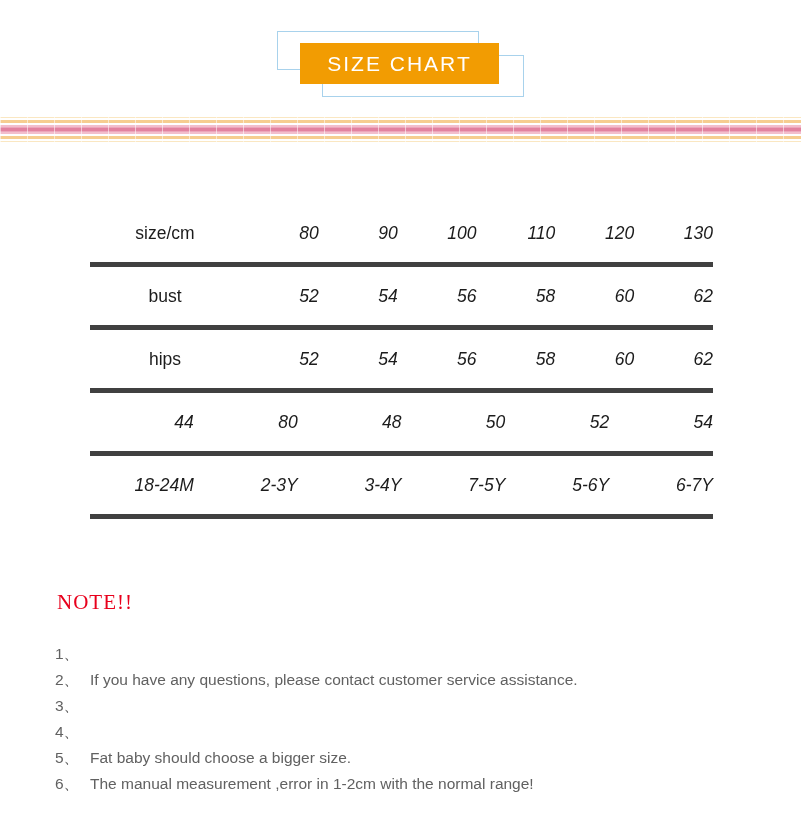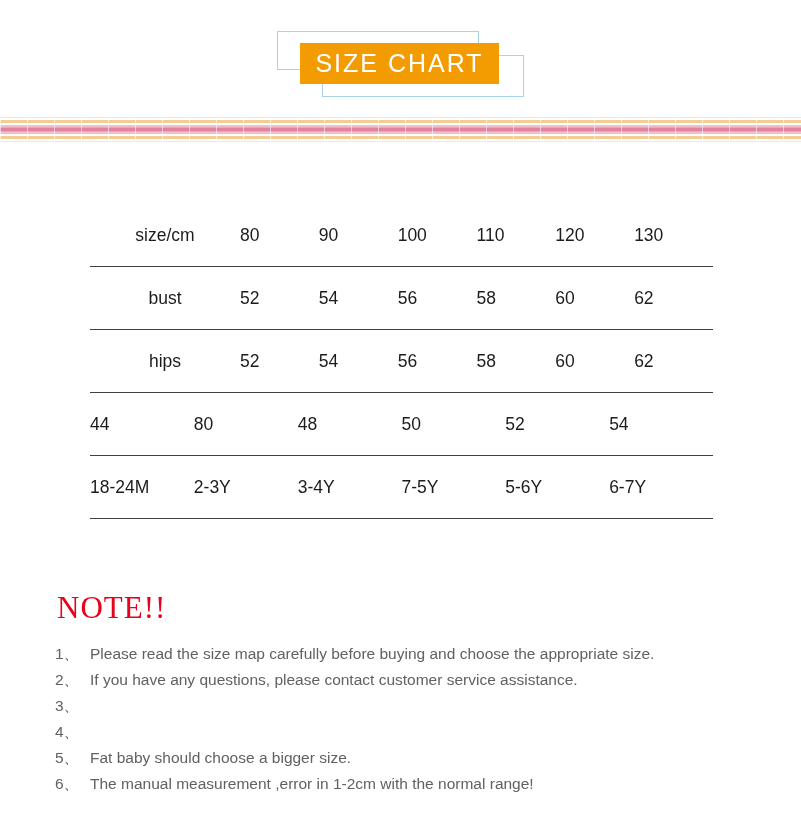--- a/index.html
+++ b/index.html
@@ -12,7 +12,7 @@
   .r2{left:322px;top:55px;width:200px;height:40px;}
   .orange-box{position:absolute;left:300px;top:43px;width:199px;height:41px;
               display:flex;align-items:center;justify-content:center;z-index:2;}
-  .orange-box span{color:#ffffff;font-size:25px;letter-spacing:2px;font-weight:500;}
+  .orange-box span{color:#ffffff;font-size:21px;letter-spacing:2px;font-weight:500;}
 
   
   .stripes{position:absolute;left:0;top:117px;width:801px;}

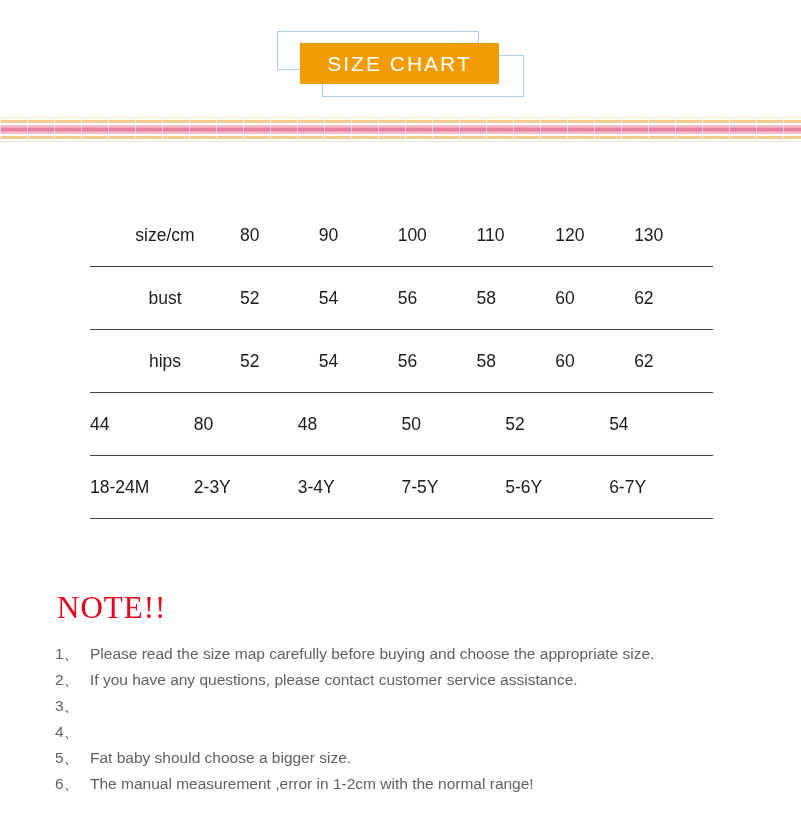--- a/index.html
+++ b/index.html
@@ -22,7 +22,7 @@
 
   
   .size-table{position:absolute;left:90px;top:204px;width:623px;color:#1c1c1c;font-size:17.5px;}
-  .trow{display:flex;align-items:center;height:63px;border-bottom:1px solid #404040;box-sizing:border-box;}
+  .trow{display:flex;align-items:center;height:63px;border-bottom:5px solid #404040;box-sizing:border-box;}
   .tlabel{width:150px;text-align:center;}
   .tcell{flex:1;text-align:left;}
 

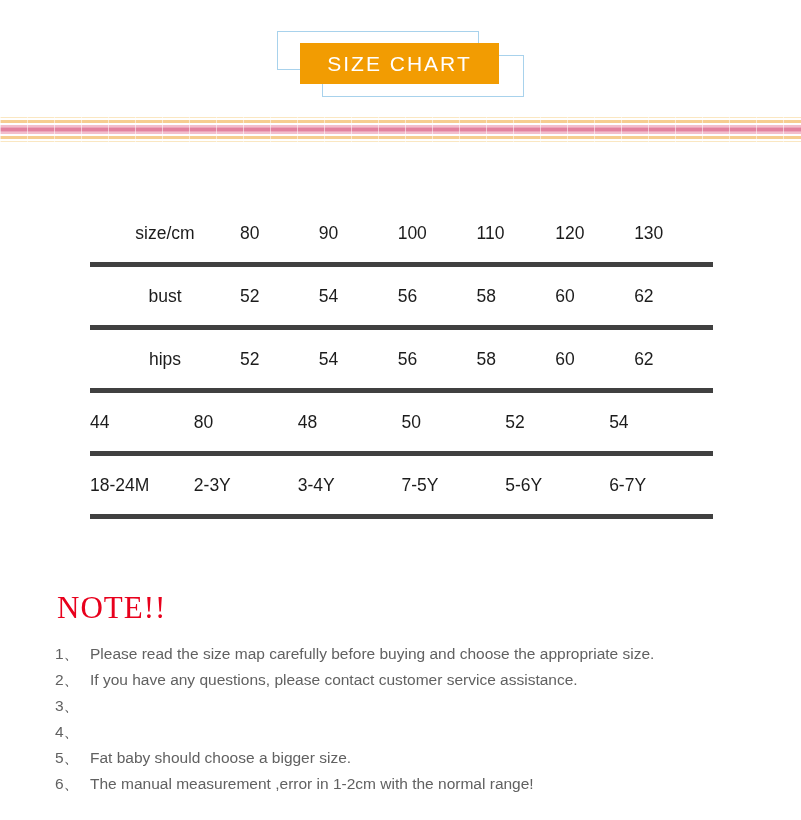--- a/index.html
+++ b/index.html
@@ -24,7 +24,7 @@
   .size-table{position:absolute;left:90px;top:204px;width:623px;color:#1c1c1c;font-size:17.5px;}
   .trow{display:flex;align-items:center;height:63px;border-bottom:5px solid #404040;box-sizing:border-box;}
   .tlabel{width:150px;text-align:center;}
-  .tcell{flex:1;text-align:left;}
+  .tcell{flex:1;text-align:right;font-style:italic;}
 
   
   .note-heading{position:absolute;left:57px;top:590px;

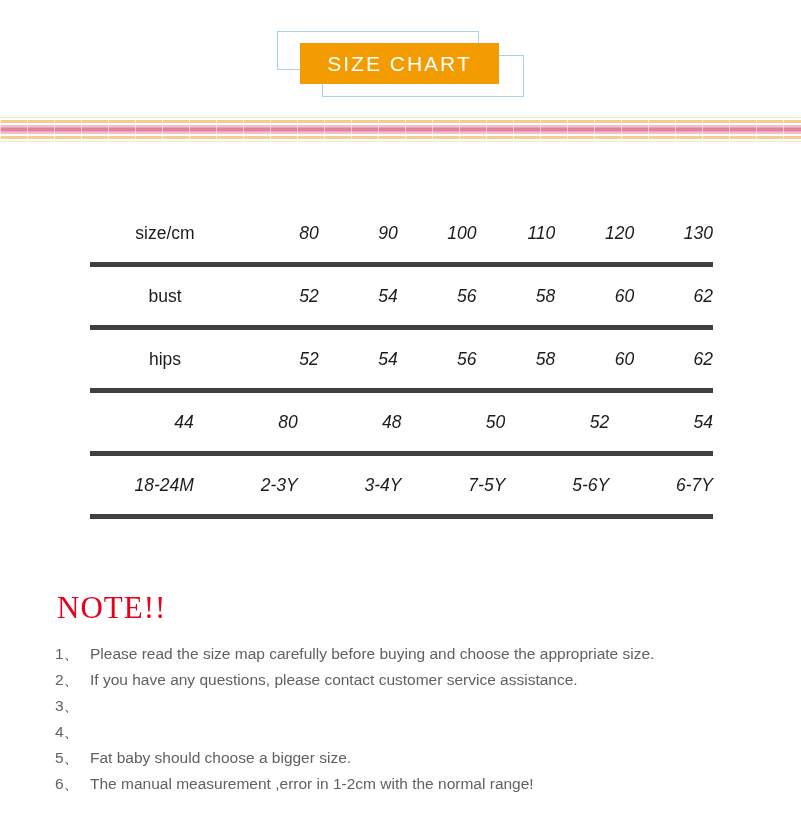--- a/index.html
+++ b/index.html
@@ -28,7 +28,7 @@
 
   
   .note-heading{position:absolute;left:57px;top:590px;
-      font-family:"Liberation Serif",serif;font-size:31px;color:#E8randomcolor;
+      font-family:"Liberation Serif",serif;font-size:21px;color:#E8randomcolor;
       color:#E8001C;letter-spacing:1px;}
   .notes{position:absolute;left:55px;top:641px;width:710px;}
   .note-item{display:flex;align-items:flex-start;color:#616161;font-size:15.5px;line-height:26px;}

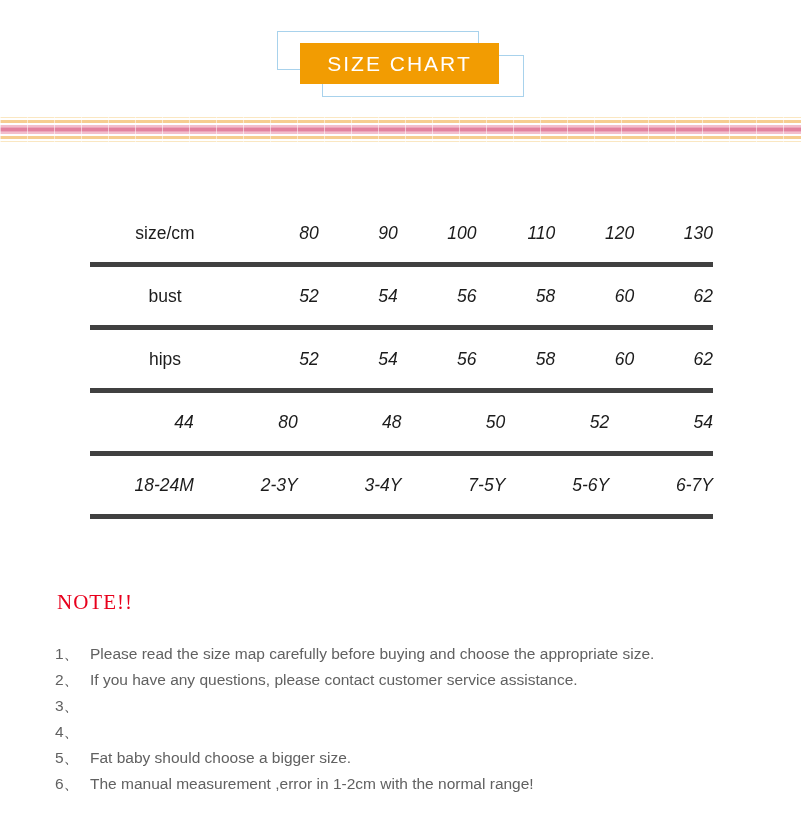--- a/index.html
+++ b/index.html
@@ -115,7 +115,6 @@
   <div class="notes">
       <div class="note-item">
         <span class="note-num">1、</span>
-        <span class="note-text">Please read the size map carefully before buying and choose the appropriate size.</span>
       </div>
       <div class="note-item">
         <span class="note-num">2、</span>

